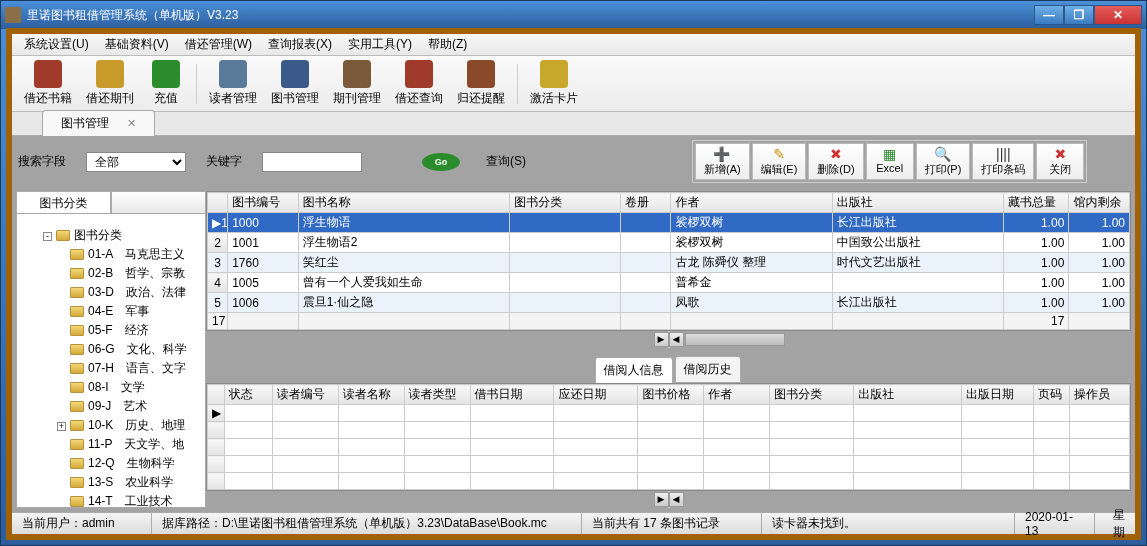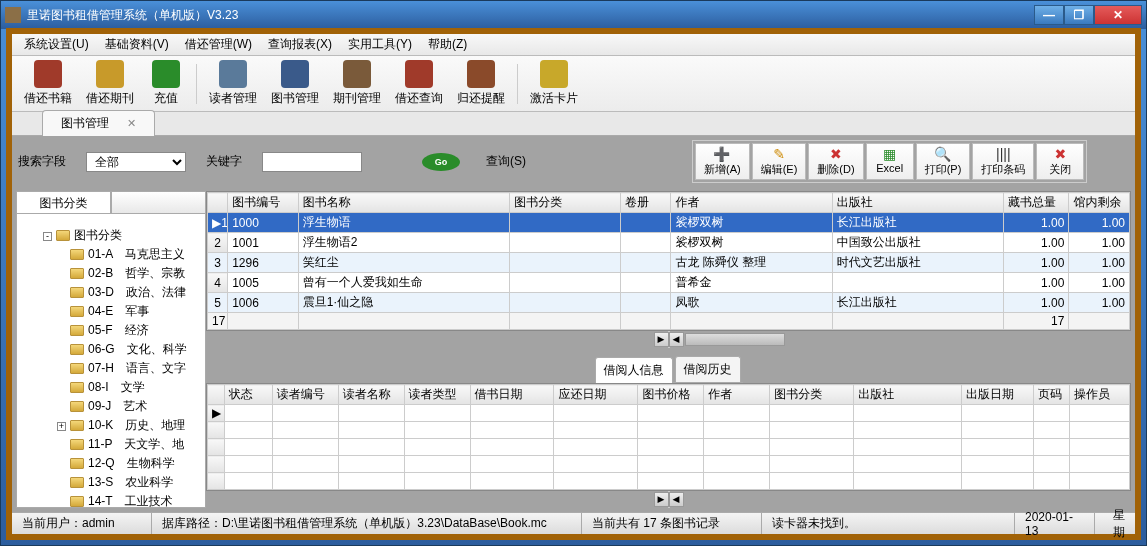--- a/index.html
+++ b/index.html
@@ -281,7 +281,7 @@
               </tr>
               <tr class="alt">
                 <td class="rowhdr">3</td>
-                <td>1296</td>
+                <td>1760</td>
                 <td>笑红尘</td>
                 <td></td>
                 <td></td>

